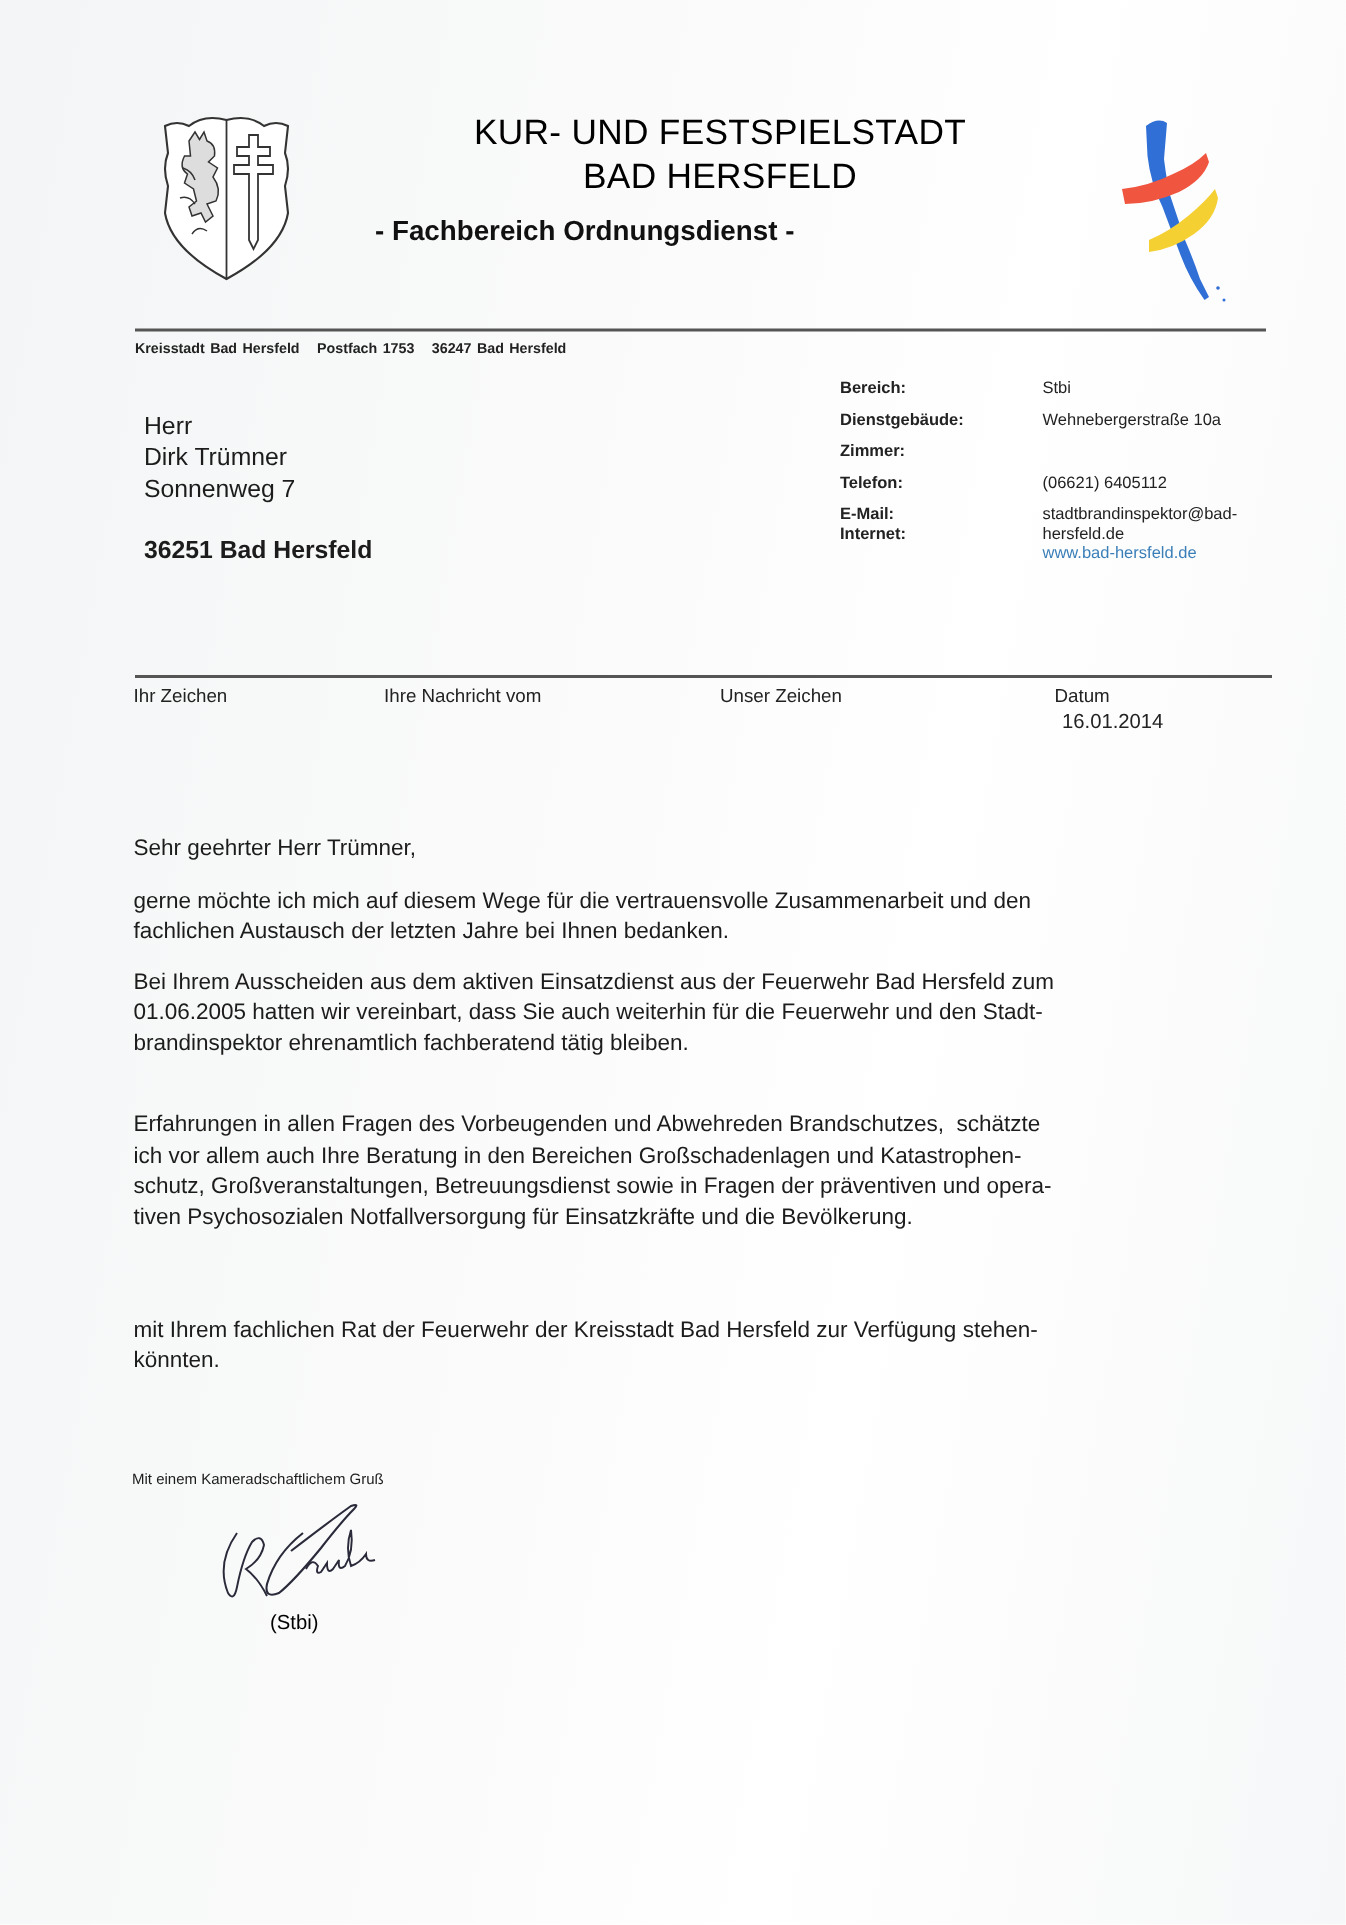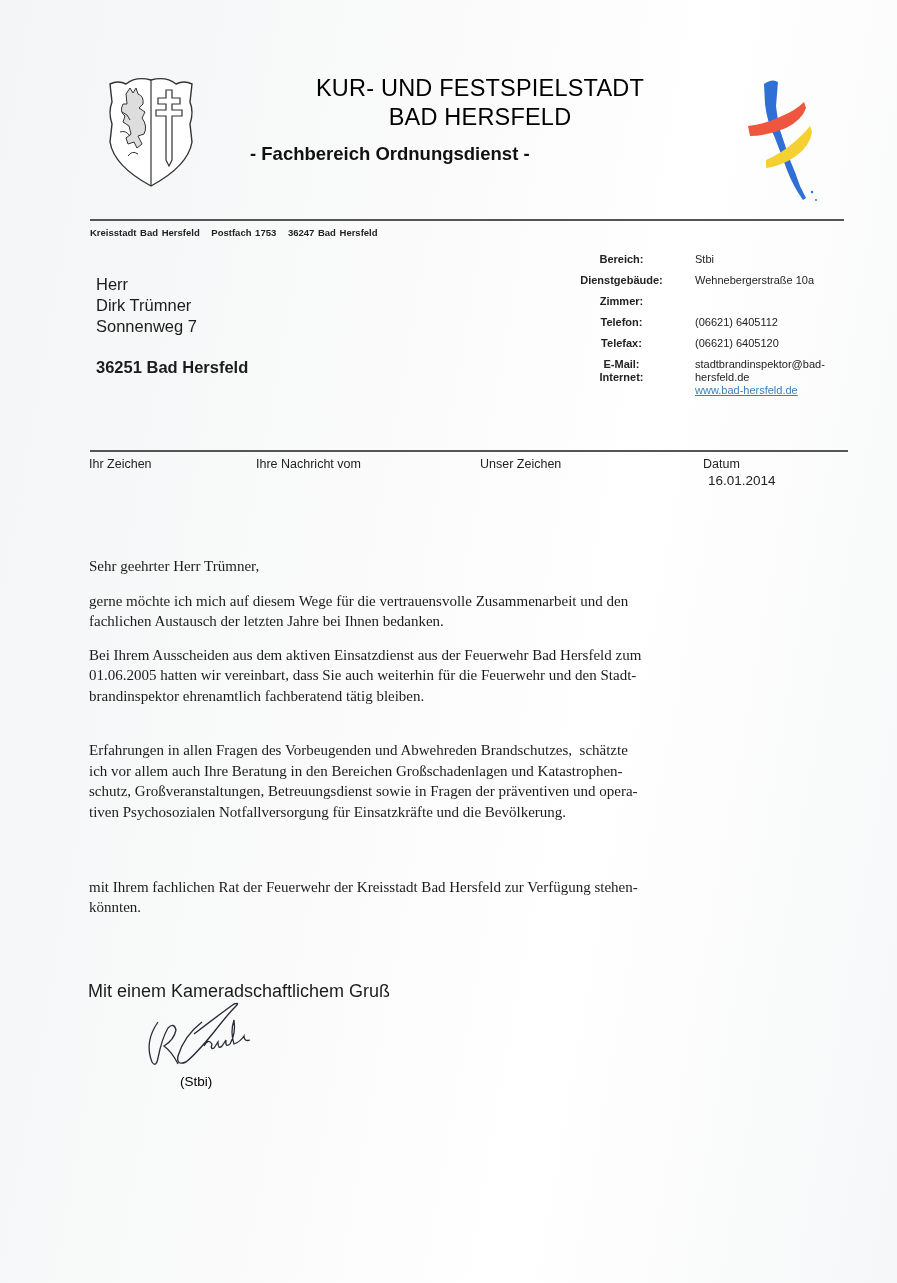--- a/index.html
+++ b/index.html
@@ -32,7 +32,7 @@
   
   .info { left: 560px; top: 253px; width: 300px; font-size: 11px; }
   .info-row { display: flex; height: 21px; align-items: flex-start; }
-  .info-row .lbl { width: 135px; text-align: center; font-weight: bold; color: #222; padding-right: 12px; box-sizing: border-box; }
+  .info-row .lbl { width: 135px; text-align: left; font-weight: bold; color: #222; padding-right: 12px; box-sizing: border-box; }
   .info-row .val { color: #222; flex: 1; line-height: 13px; }
   .info-row.tall { height: 13px; }
   .info-link { color: #3b7fb8; text-decoration: underline; }

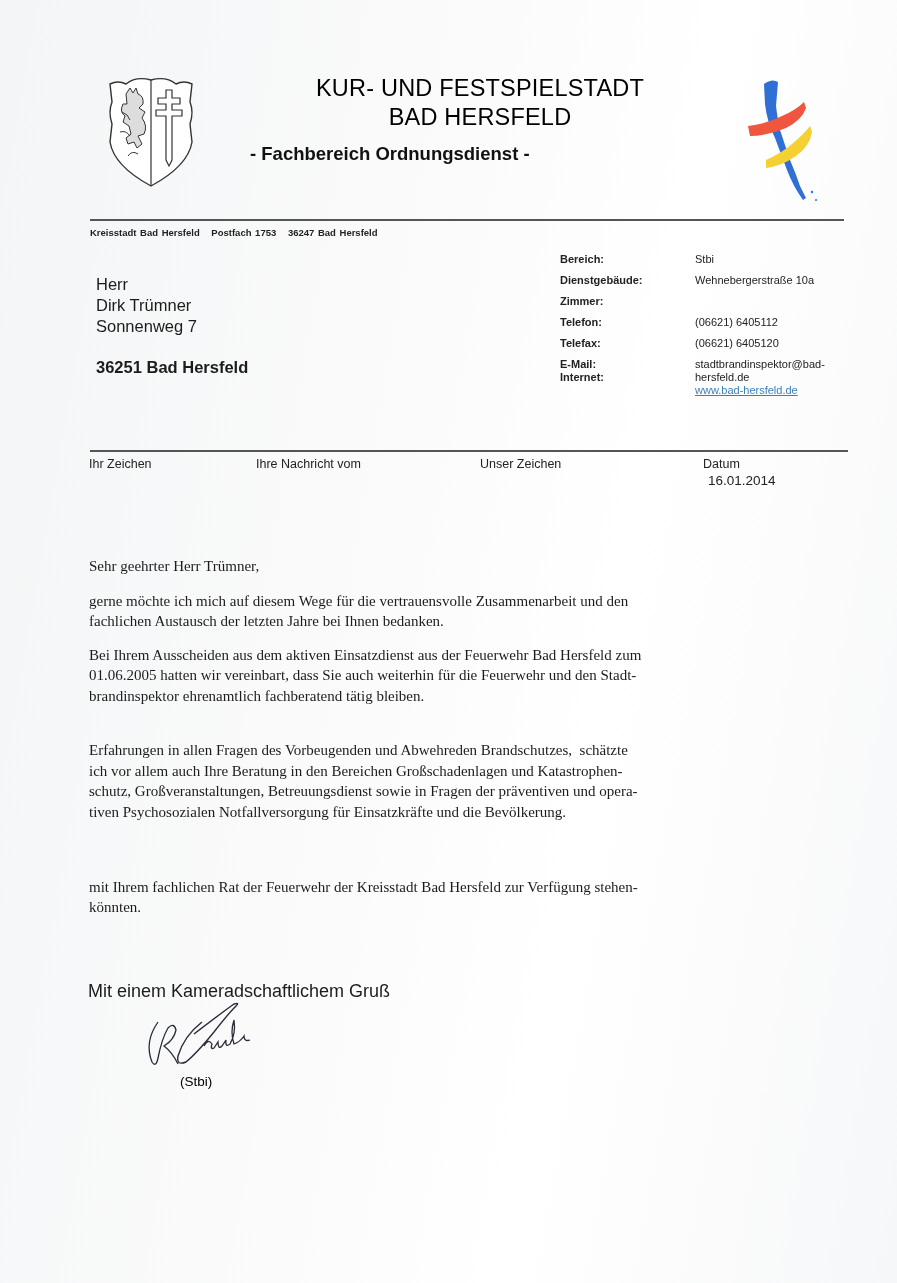--- a/index.html
+++ b/index.html
@@ -106,10 +106,6 @@
     <div class="lbl">Telefon:</div>
     <div class="val">(06621) 6405112</div>
   </div>
-  <div class="info-row">
-    <div class="lbl">Telefax:</div>
-    <div class="val">(06621) 6405120</div>
-  </div>
   <div class="info-row tall">
     <div class="lbl">E-Mail:</div>
     <div class="val">stadtbrandinspektor@bad-</div>

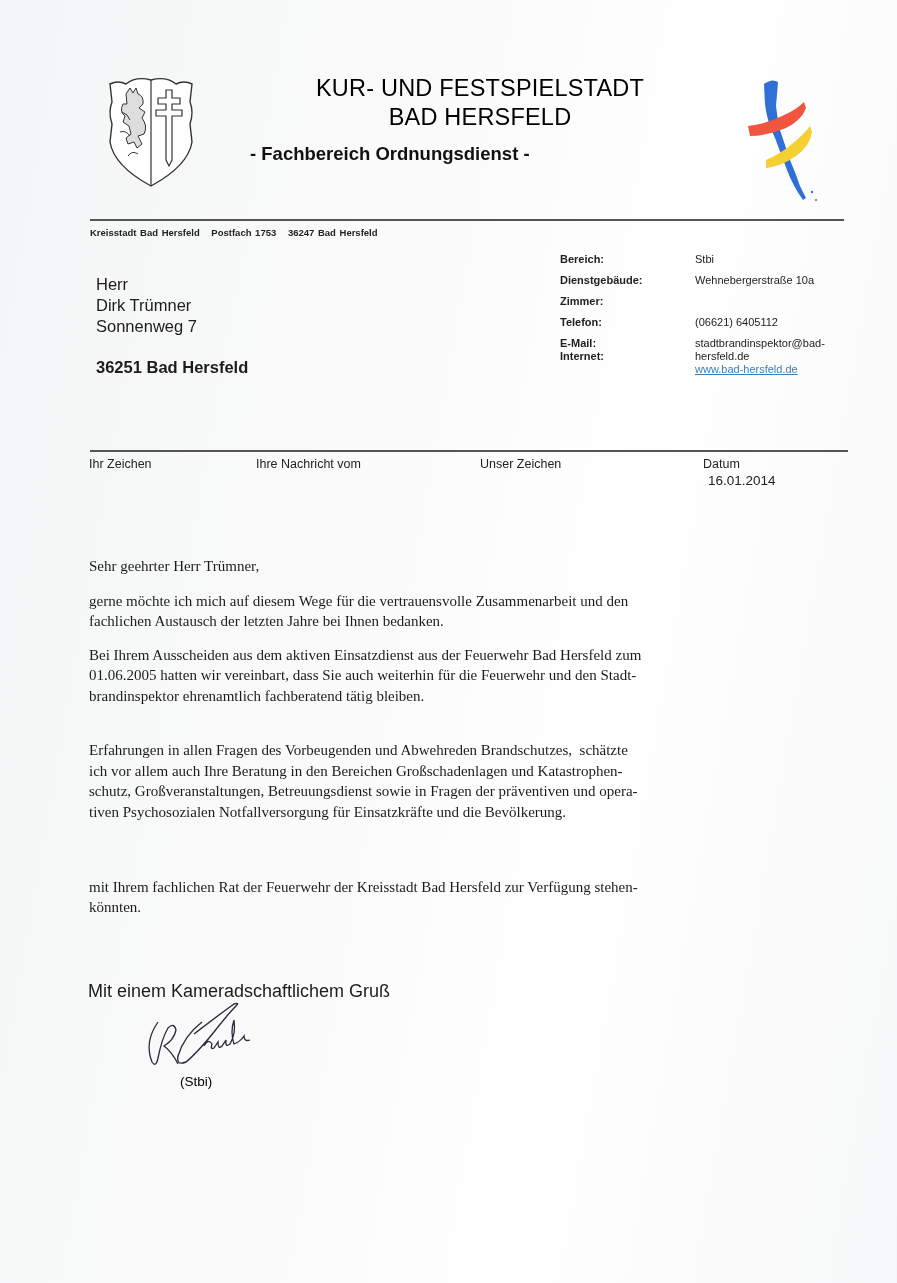--- a/index.html
+++ b/index.html
@@ -35,7 +35,7 @@
   .info-row .lbl { width: 135px; text-align: left; font-weight: bold; color: #222; padding-right: 12px; box-sizing: border-box; }
   .info-row .val { color: #222; flex: 1; line-height: 13px; }
   .info-row.tall { height: 13px; }
-  .info-link { color: #3b7fb8; text-decoration: underline; }
+  .info-link { color: #3b7fb8; }
   
   .rule2 { left: 90px; top: 450px; width: 758px; }
   .ref { top: 457px; font-size: 12.5px; color: #222; }

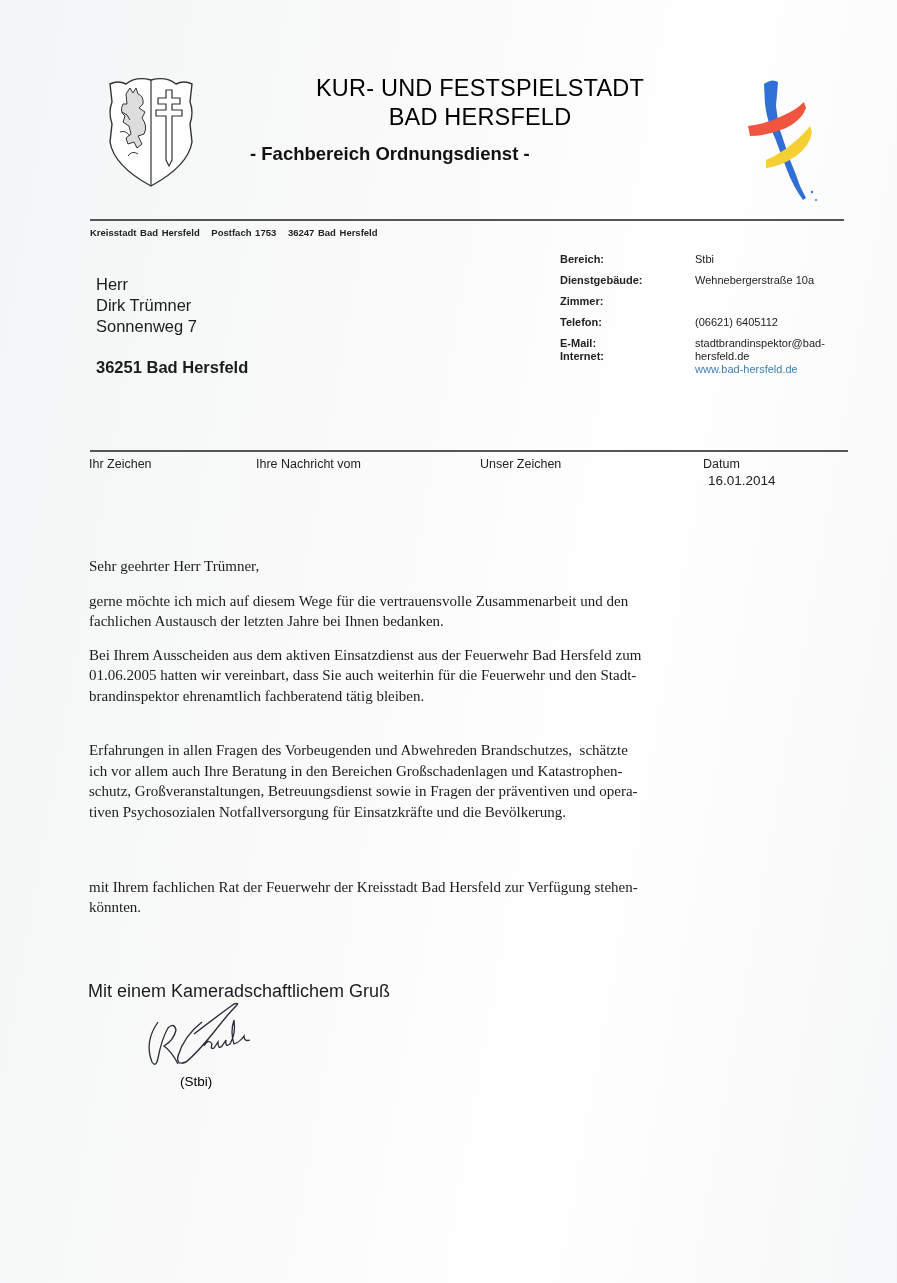--- a/index.html
+++ b/index.html
@@ -42,7 +42,7 @@
   .ref-date { left: 708px; top: 473px; font-size: 13.5px; color: #222; }
   
   .body { left: 89px; top: 556px; width: 740px; font-size: 15px; line-height: 20.6px; color: #1c1c1c; }
-  .body p { margin: 0 0 13px 0; font-family: Liberation Serif, serif; }
+  .body p { margin: 0 0 13px 0; }
   .body p.greet { margin-bottom: 14px; }
   .closing { left: 88px; top: 981px; font-size: 18px; color: #1c1c1c; }
   .sig { left: 142px; top: 1002px; width: 140px; height: 75px; }

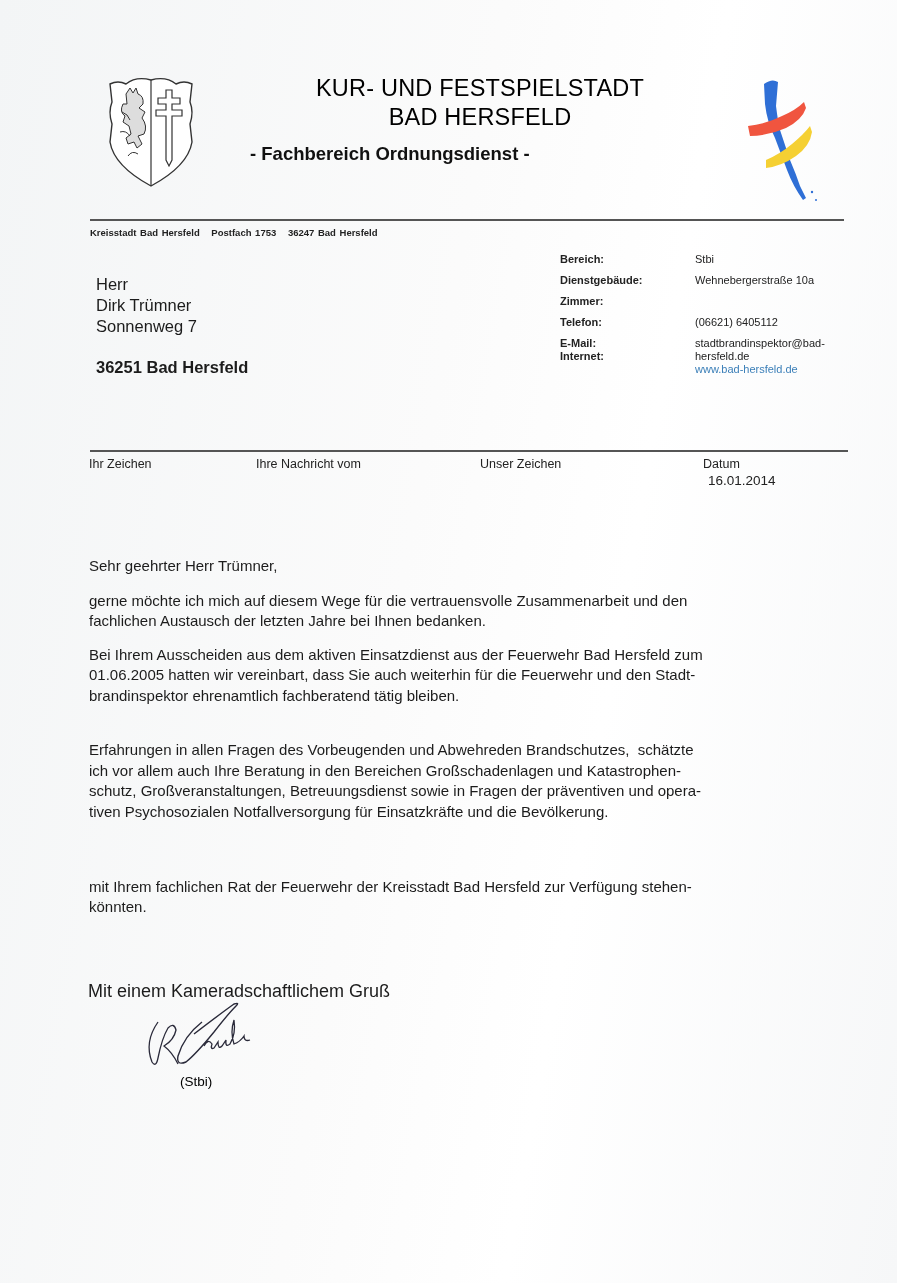--- a/index.html
+++ b/index.html
@@ -44,7 +44,7 @@
   .body { left: 89px; top: 556px; width: 740px; font-size: 15px; line-height: 20.6px; color: #1c1c1c; }
   .body p { margin: 0 0 13px 0; }
   .body p.greet { margin-bottom: 14px; }
-  .closing { left: 88px; top: 981px; font-size: 18px; color: #1c1c1c; }
+  .closing { left: 88px; top: 981px; font-size: 10px; color: #1c1c1c; }
   .sig { left: 142px; top: 1002px; width: 140px; height: 75px; }
   .sig-role { left: 180px; top: 1074px; font-size: 13.5px; color: #000000; }
 </style>

